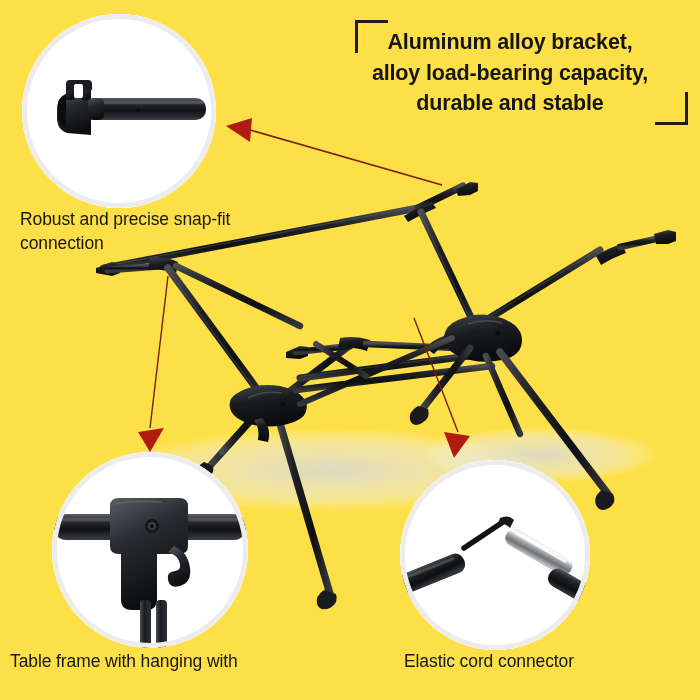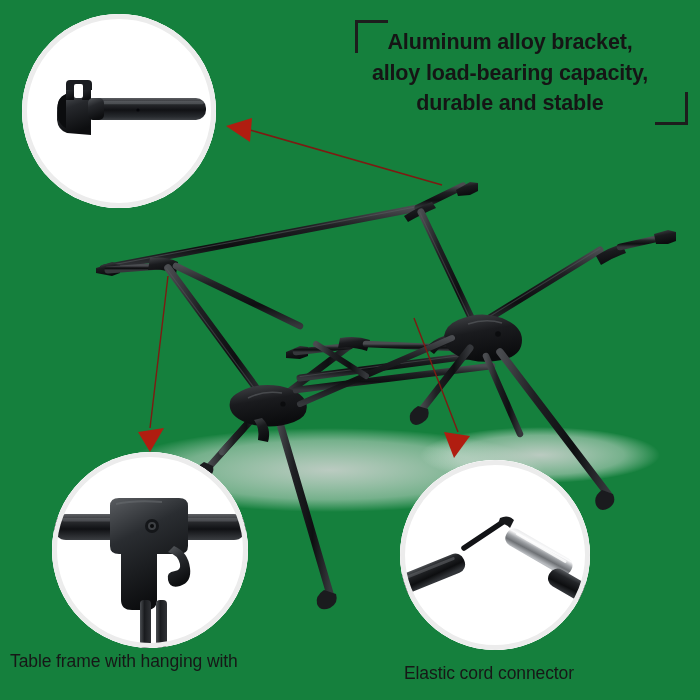--- a/index.html
+++ b/index.html
@@ -16,7 +16,7 @@
     position: relative;
     width: 700px;
     height: 700px;
-    background: #15803d;
+    background: #fde047;
     overflow: hidden;
   }
 

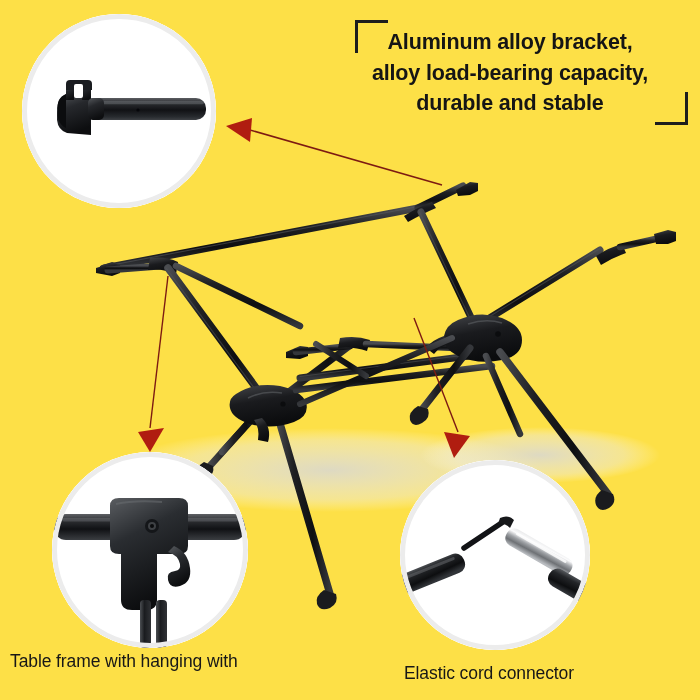--- a/index.html
+++ b/index.html
@@ -370,6 +370,9 @@
     <div class="ring"></div>
   </div>
 
+  <div class="caption" id="caption-snapfit">
+    <span>Robust and precise snap-</span><span>fit connection</span>
+  </div>
 
   <div class="caption" id="caption-hook">Table frame with hanging with</div>
 

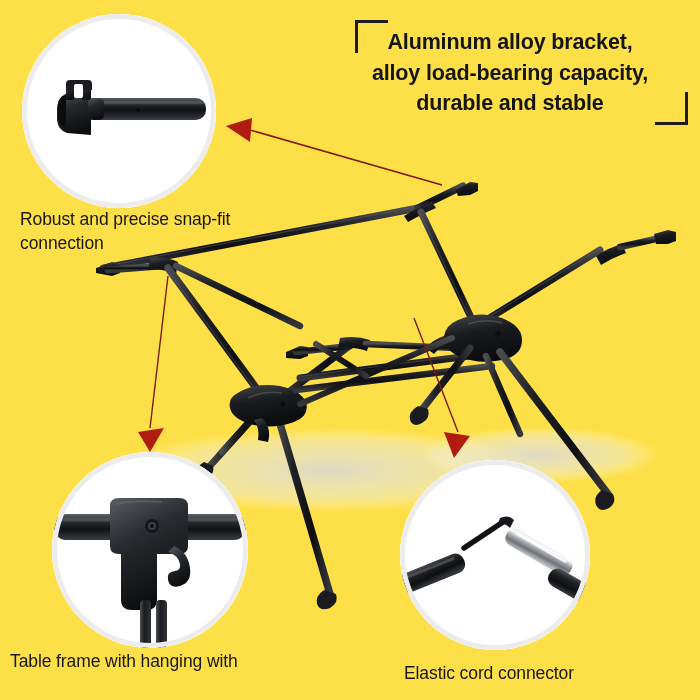--- a/index.html
+++ b/index.html
@@ -83,7 +83,7 @@
   }
   #caption-snapfit { left: 20px;  top: 208px; width: 215px; }
   #caption-hook    { left: 10px;  top: 650px; }
-  #caption-cord    { left: 404px; top: 650px; margin-top: 12px; }
+  #caption-cord    { left: 404px; top: 650px; }
 
   
   .pointer-layer {

